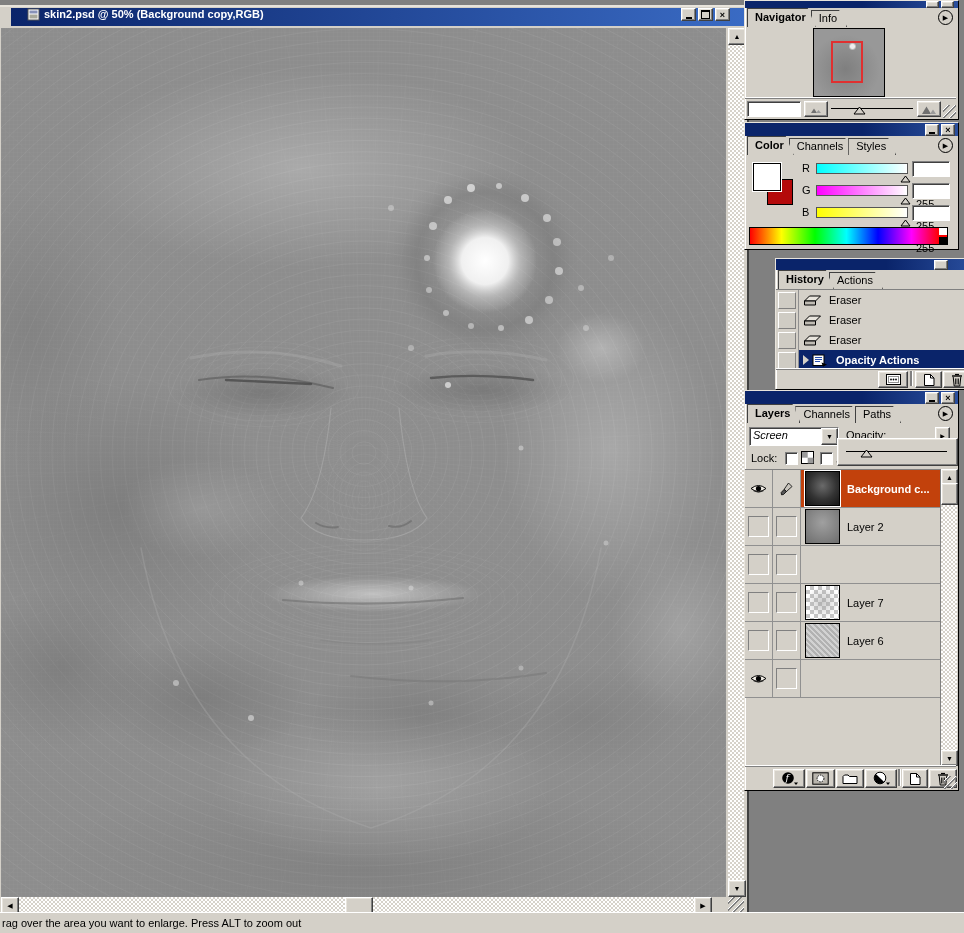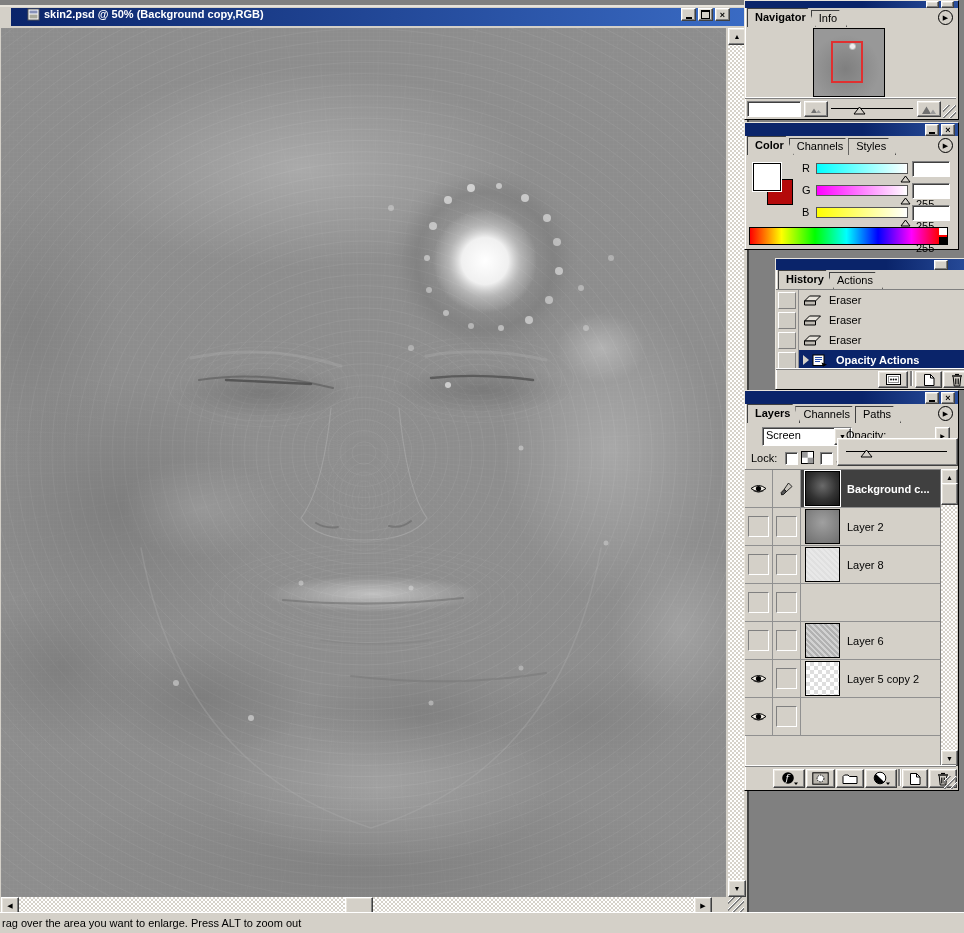--- a/index.html
+++ b/index.html
@@ -621,7 +621,7 @@
     <div class="pmenu" style="top:15px;">▶</div>
 
     <div class="abs" style="left:0;top:34px;width:211px;height:22px;">
-      <div class="abs sunken" style="left:17px;top:2px;width:88px;height:17px;">
+      <div class="abs sunken" style="left:4px;top:2px;width:88px;height:17px;font-style:italic;">
         <span style="position:absolute;left:3px;top:1px;">Screen</span>
         <span class="raised sbtn" style="position:absolute;right:0;top:0;width:15px;height:15px;">▼</span>
       </div>

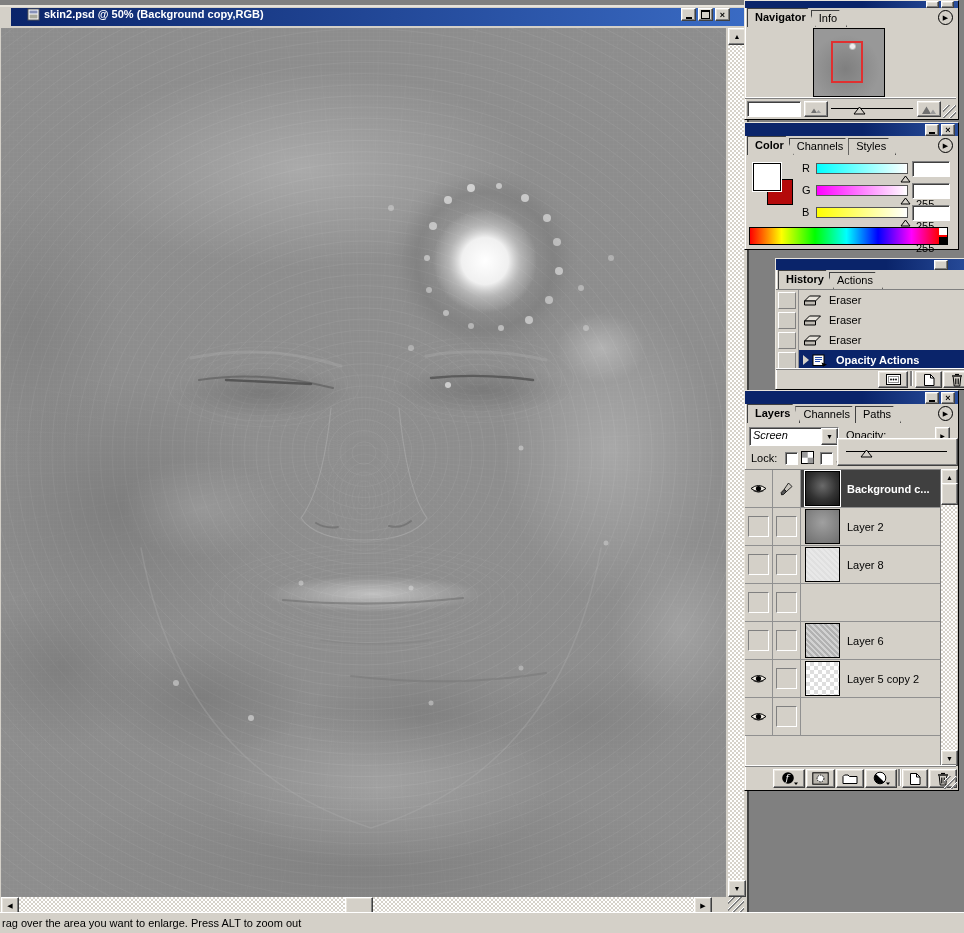--- a/index.html
+++ b/index.html
@@ -56,7 +56,7 @@
   .well{width:19px;height:19px;background:#d4d0c8;border-top:1px solid #808080;border-left:1px solid #808080;
     border-right:1px solid #fff;border-bottom:1px solid #fff;}
   .lmain{flex:1;height:37px;display:flex;align-items:center;padding-left:4px;overflow:hidden;}
-  .lrow.selected .lmain{background:#404040;color:#fff;font-weight:bold;}
+  .lrow.selected .lmain{background:#c2410c;color:#fff;font-weight:bold;}
   .lrow.selected .thumb{box-shadow:0 0 0 1px #fff;}
   .lname{margin-left:7px;white-space:nowrap;}
   

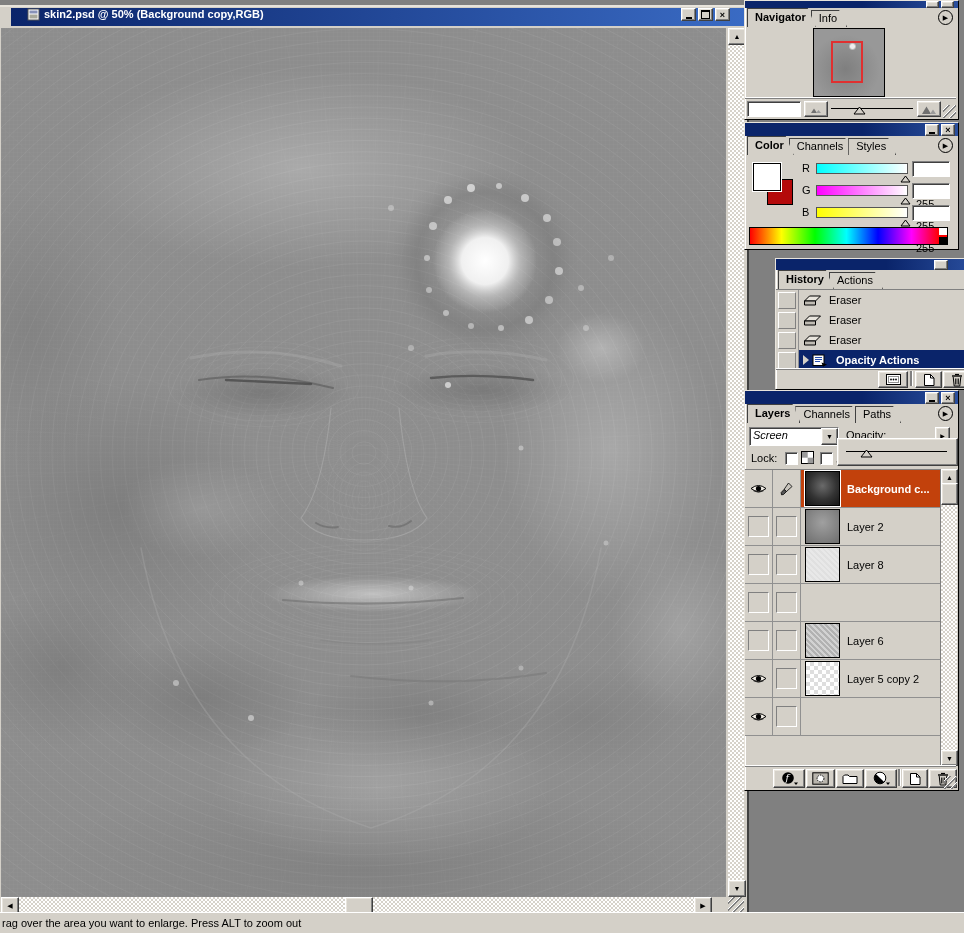--- a/index.html
+++ b/index.html
@@ -708,10 +708,6 @@
           <div class="lcell">
             <div class="well"></div>
           </div>
-          <div class="lmain">
-            <div class="thumb light-plain"></div>
-            <span class="lname">Layer 8</span>
-          </div>
         </div>
         <div class="lrow">
           <div class="lcell">

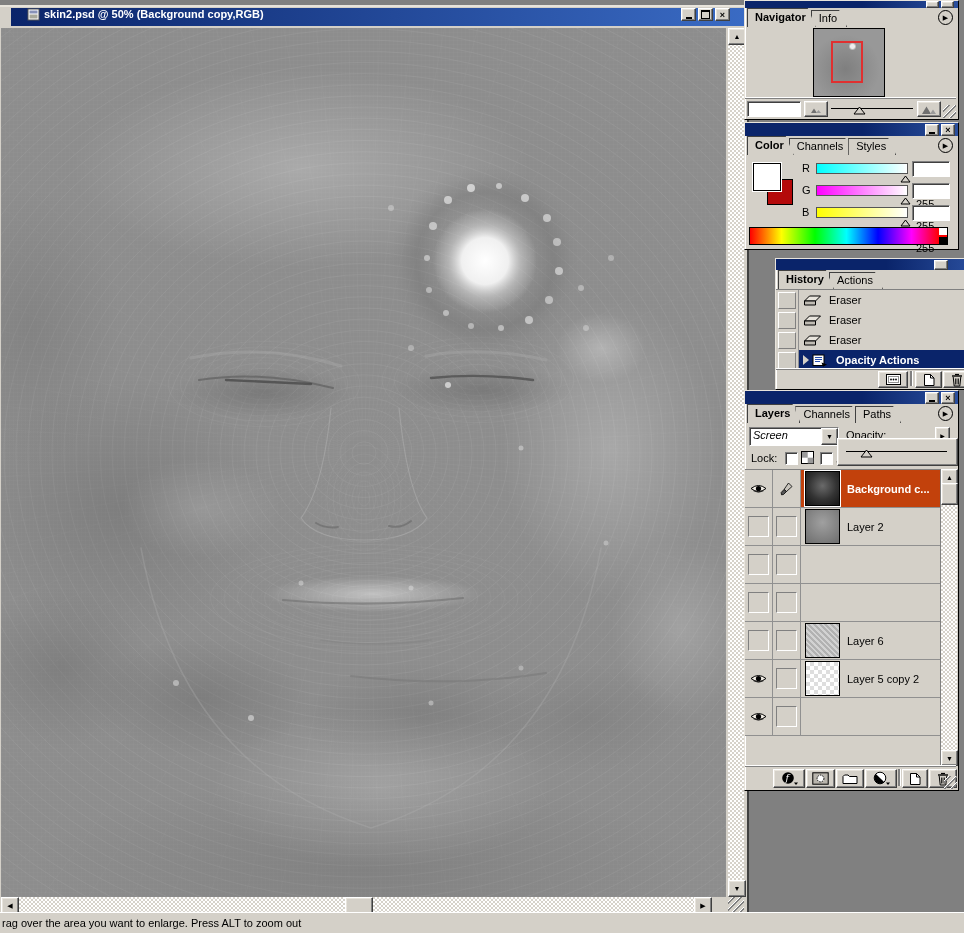--- a/index.html
+++ b/index.html
@@ -716,6 +716,10 @@
           <div class="lcell">
             <div class="well"></div>
           </div>
+          <div class="lmain">
+            <div class="thumb checker"></div>
+            <span class="lname">Layer 7</span>
+          </div>
         </div>
         <div class="lrow">
           <div class="lcell">

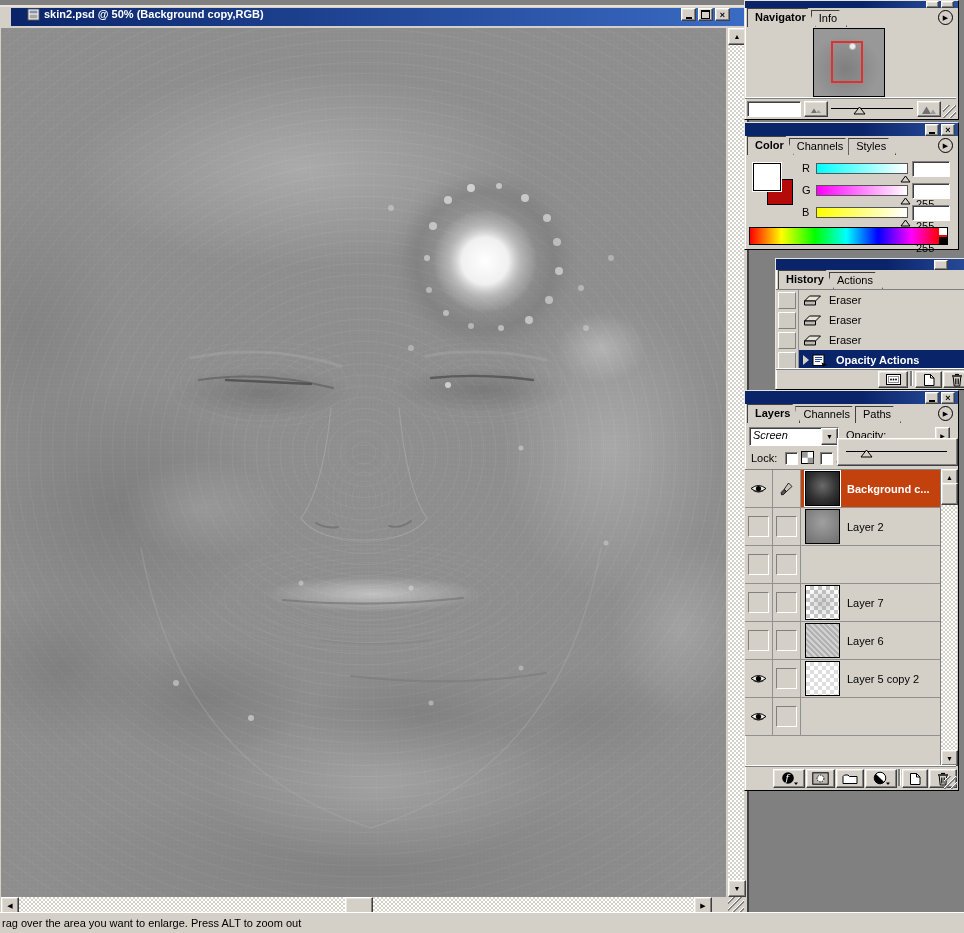--- a/index.html
+++ b/index.html
@@ -746,24 +746,6 @@
           <div class="lcell">
             <div class="well"></div>
           </div>
-          <div class="lmain">
-            <div class="thumb checker-light"></div>
-            <span class="lname">Layer 5 copy 2</span>
-          </div>
-        </div>
-        <div class="lrow">
-          <div class="lcell">
-            <span style="display: inline-flex;">
-              <svg width="17" height="11" viewBox="0 0 17 11">
-                <path d="M1 5.5 Q8.5 -0.5 16 5.5 Q8.5 11.5 1 5.5 Z" fill="#f0ece4" stroke="#000"></path>
-                <circle cx="8.5" cy="5.5" r="2.6" fill="#000"></circle>
-                <path d="M3.5 7.8 Q8.5 10.8 13.5 7.8" fill="none" stroke="#000" stroke-width=".7"></path>
-              </svg>
-            </span>
-          </div>
-          <div class="lcell">
-            <div class="well"></div>
-          </div>
         </div>
       </div>
 

